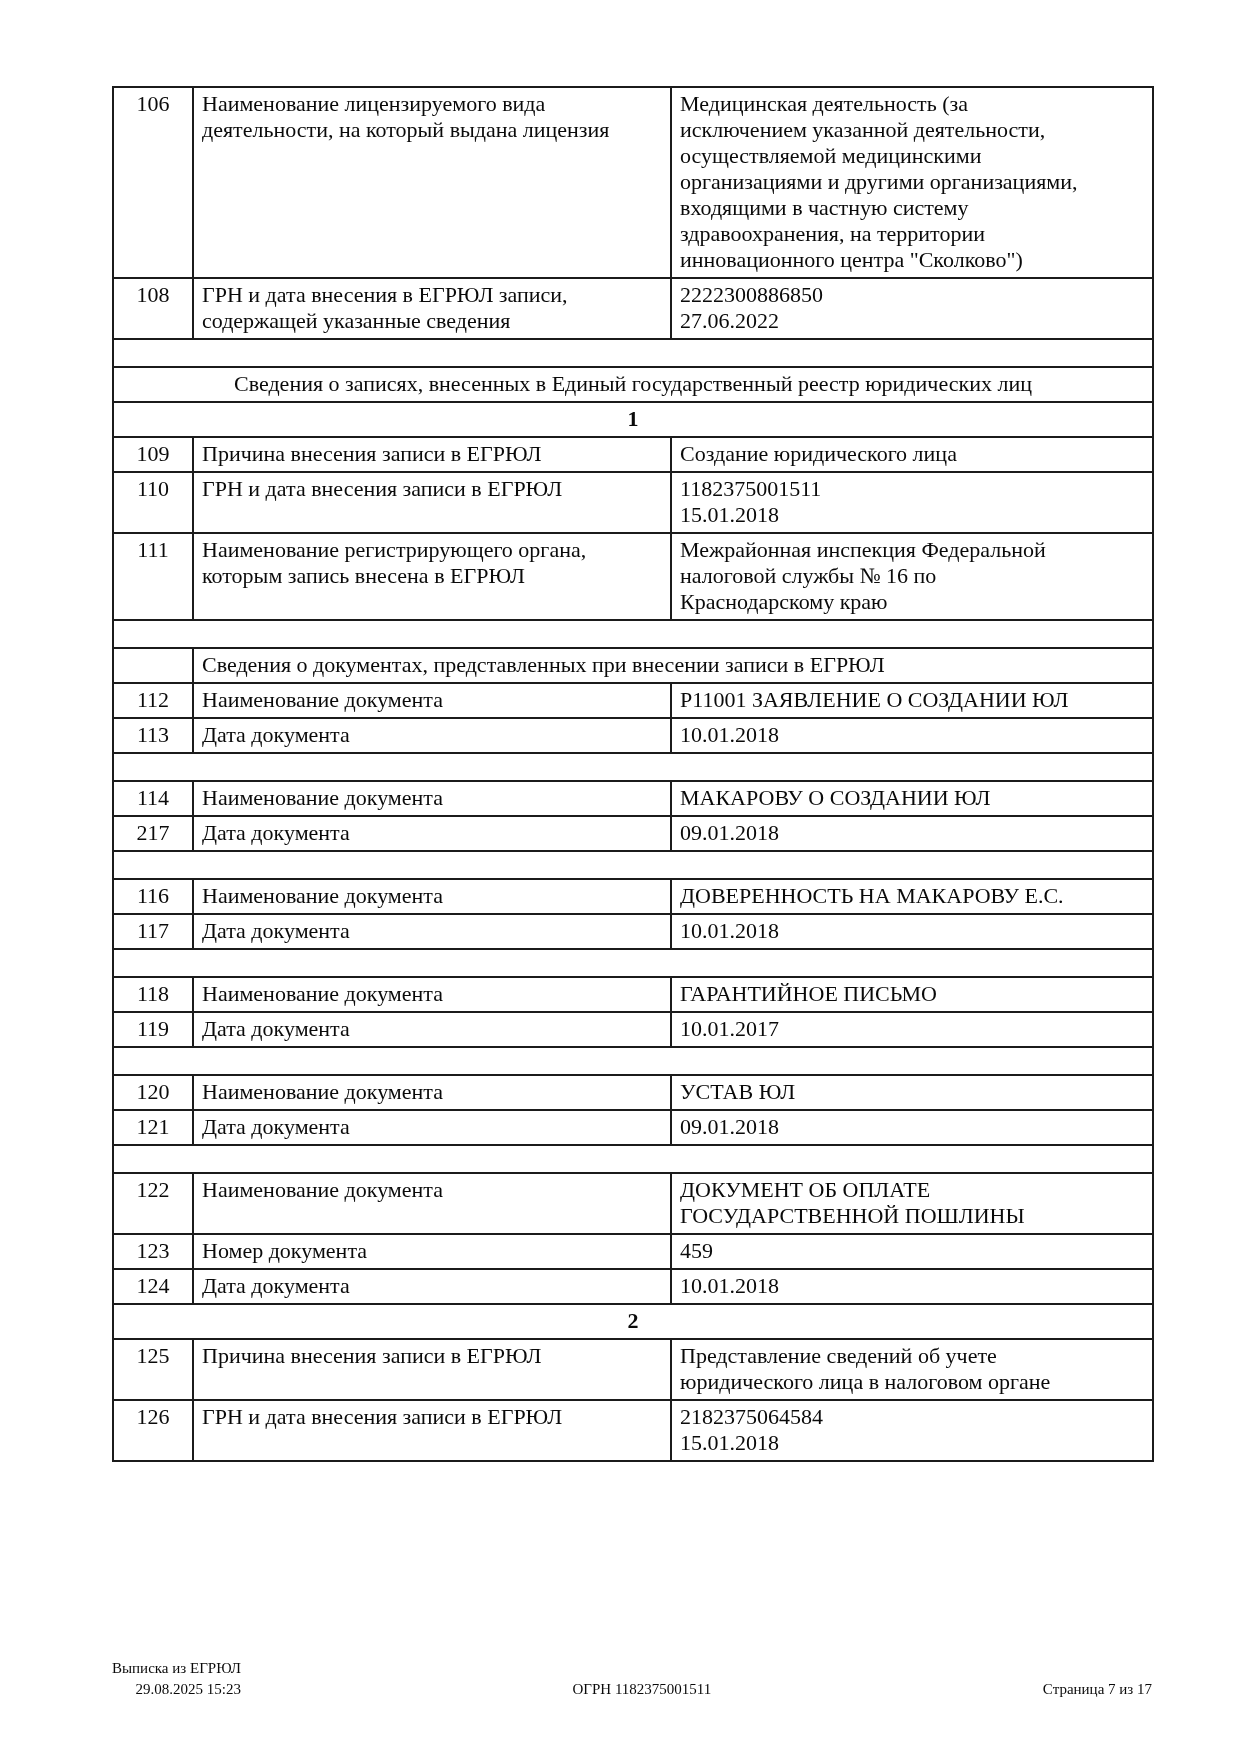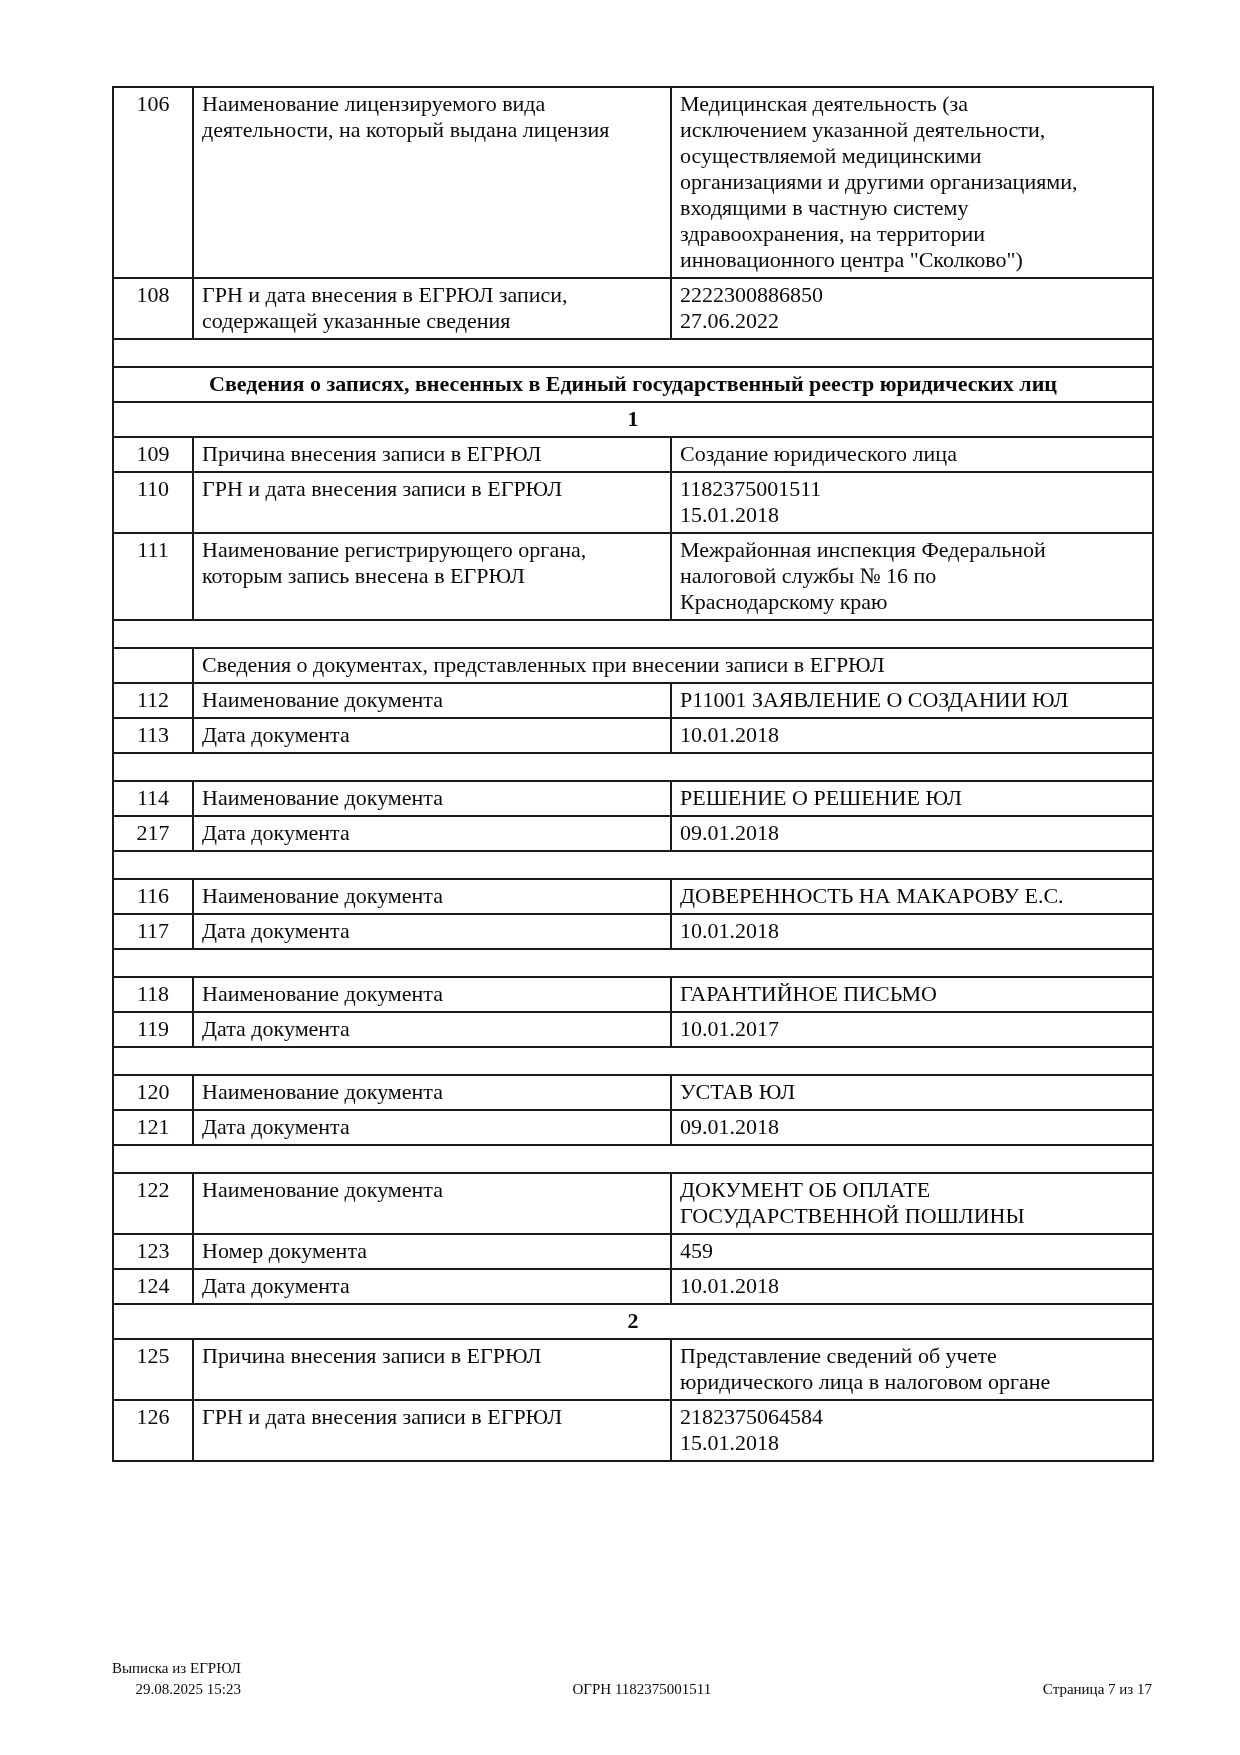--- a/index.html
+++ b/index.html
@@ -46,7 +46,7 @@
     padding: 0;
   }
   td.section-header {
-    font-weight: bold;
+    font-weight: normal;
     text-align: center;
     font-size: 23px;
     white-space: nowrap;

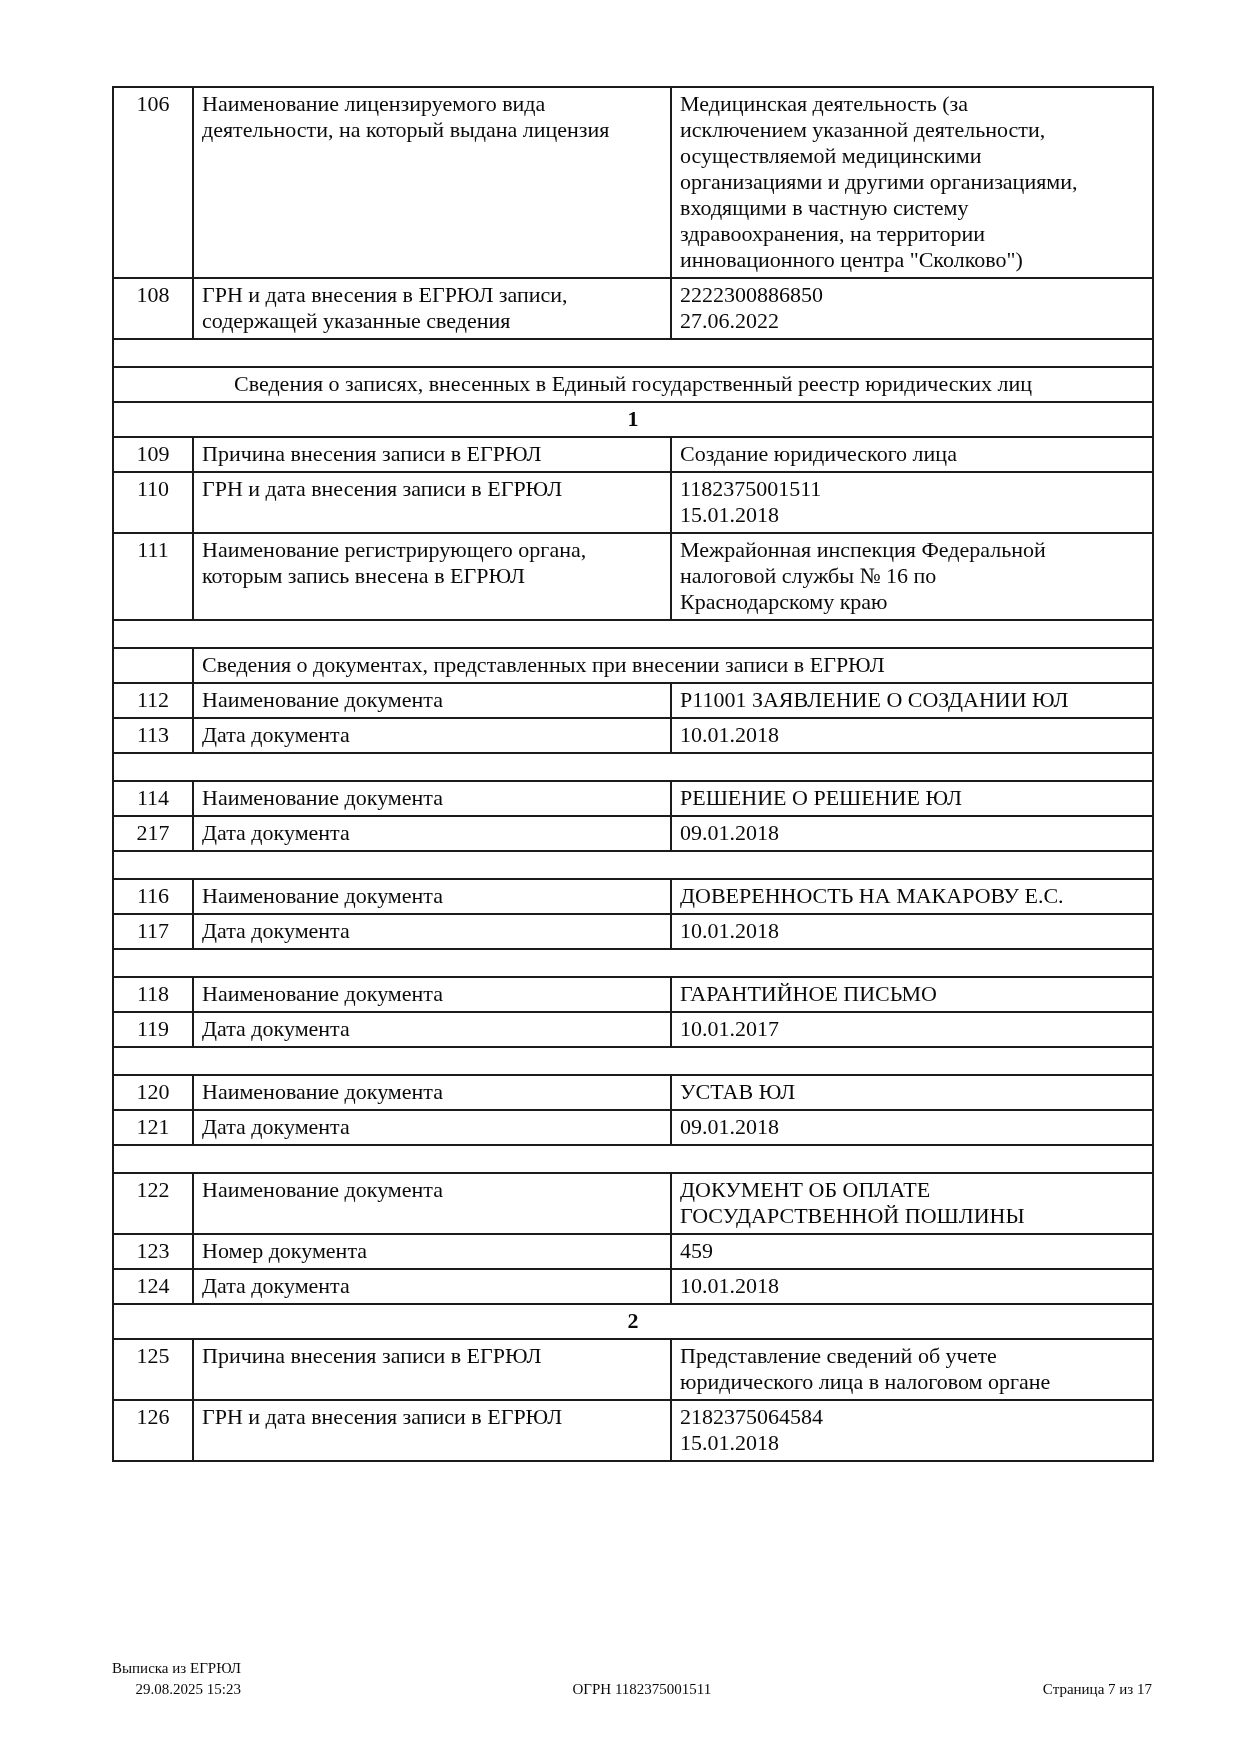--- a/index.html
+++ b/index.html
@@ -156,7 +156,7 @@
       <tr>
         <td class="num">114</td>
         <td class="lbl">Наименование документа</td>
-        <td class="val">РЕШЕНИЕ О РЕШЕНИЕ ЮЛ</td>
+        <td class="val">МАКАРОВУ О СОЗДАНИИ ЮЛ</td>
       </tr>
       <tr>
         <td class="num">217</td>

